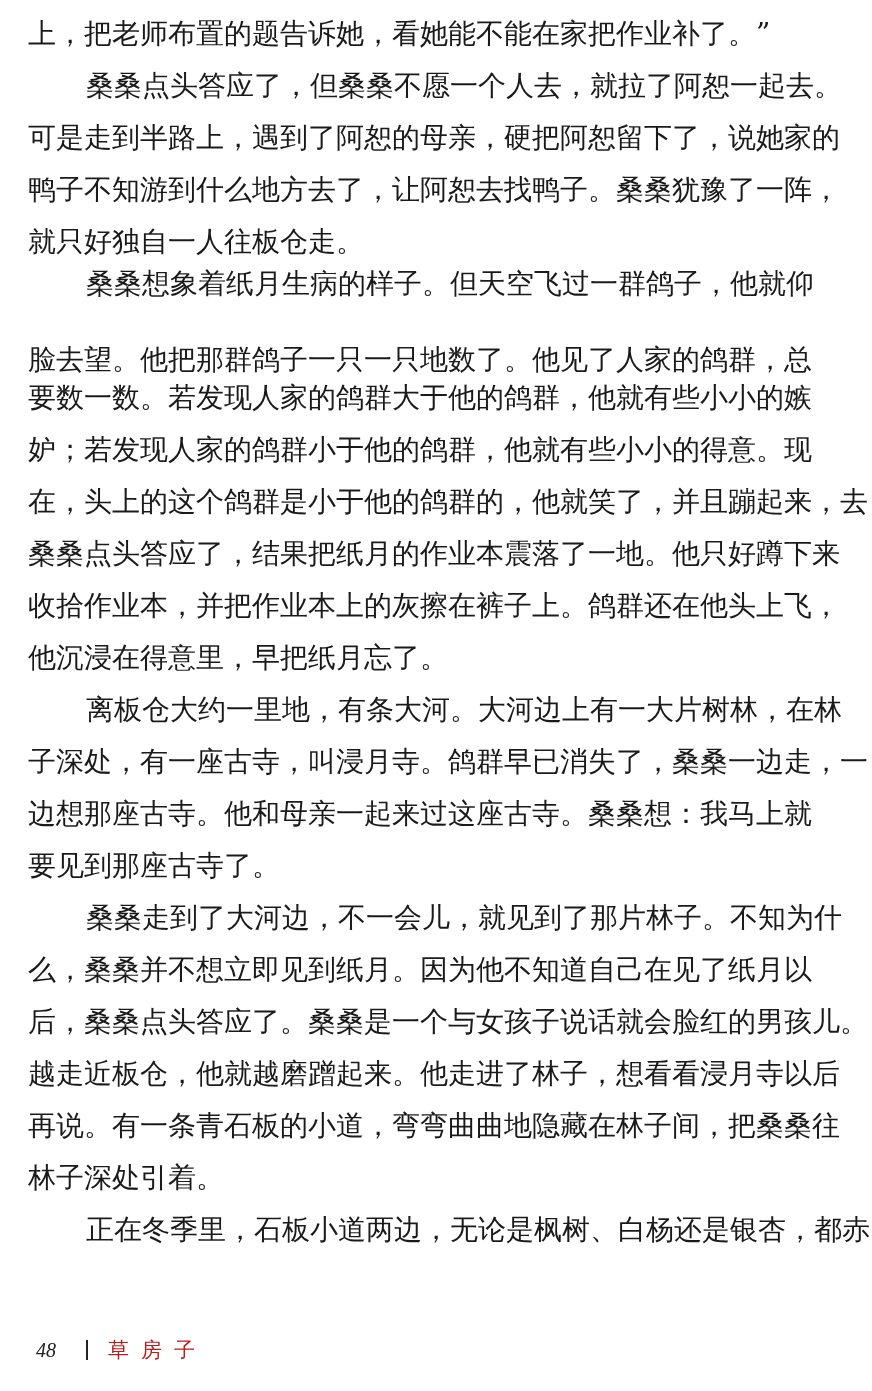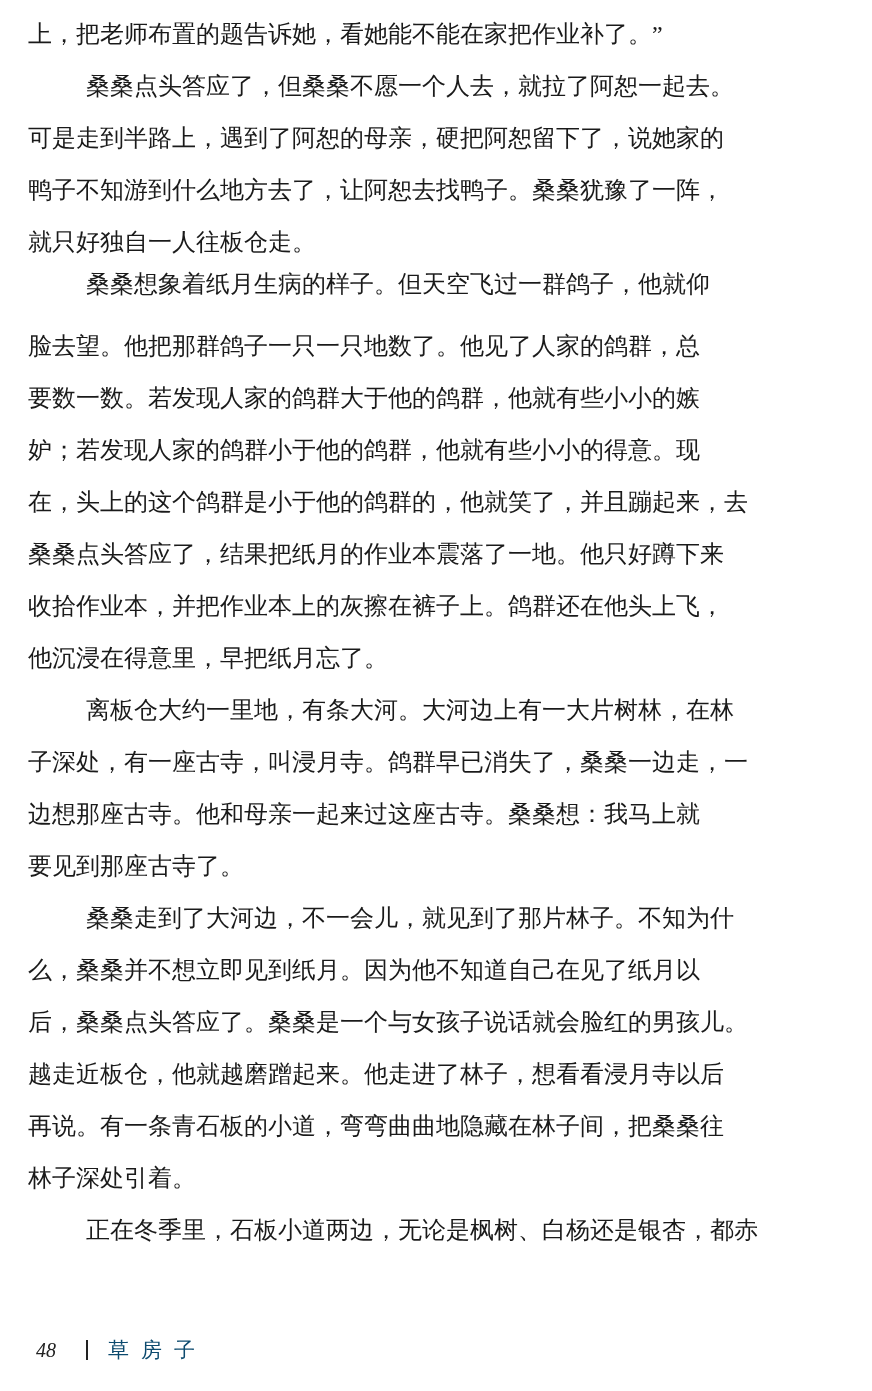--- a/index.html
+++ b/index.html
@@ -25,11 +25,10 @@
     position: absolute;
     left: 0;
     height: 40px;
-    font-size: 24px;
+    font-size: 28px;
     line-height: 40px;
     white-space: nowrap;
     letter-spacing: 0px;
-    font-family: Liberation Serif, serif;
   }
   .line.indent {
     left: 58px;

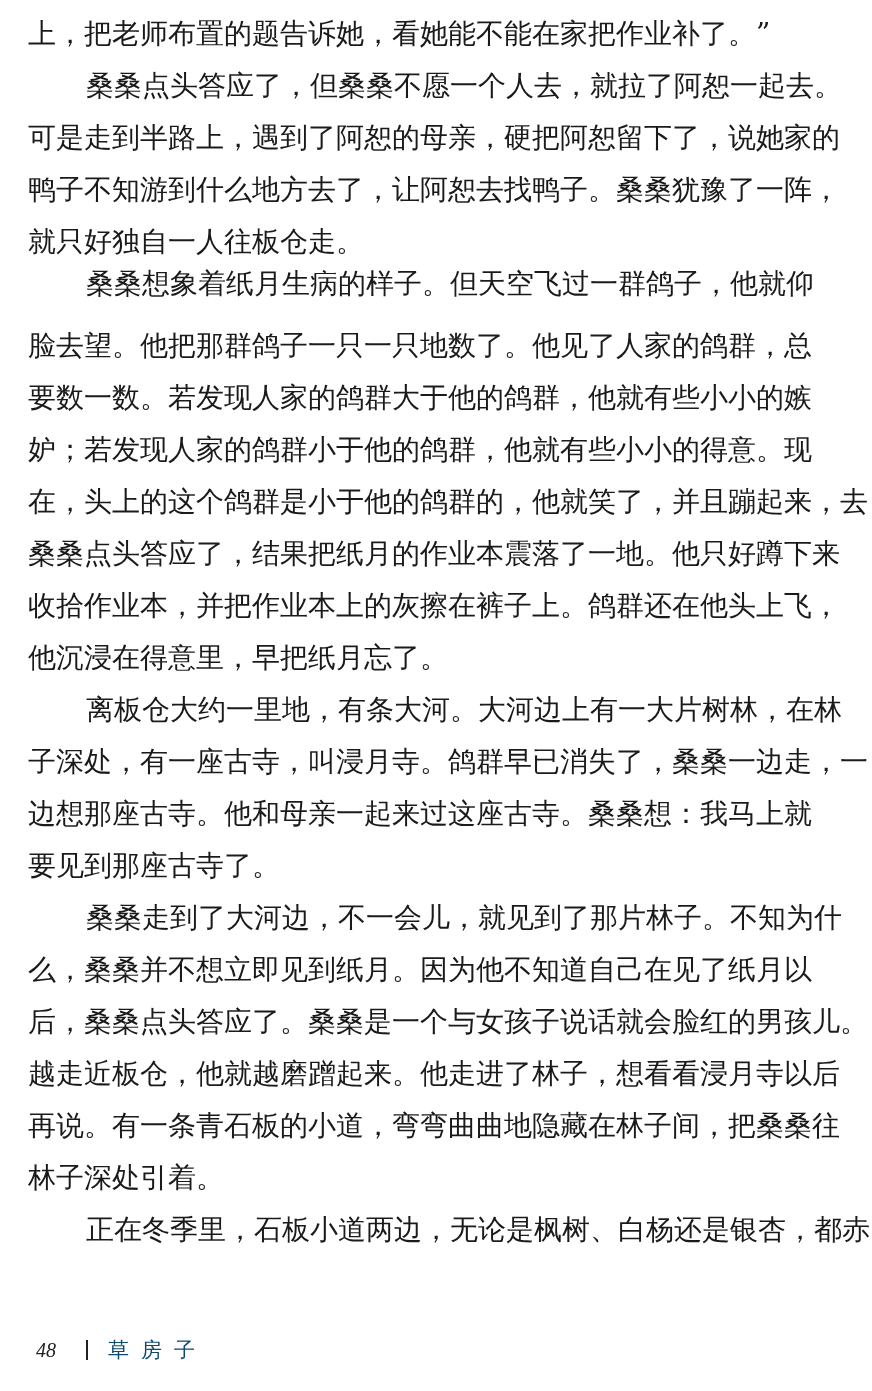--- a/index.html
+++ b/index.html
@@ -72,7 +72,7 @@
   <div class="line" style="top:170px">鸭子不知游到什么地方去了，让阿恕去找鸭子。桑桑犹豫了一阵，</div>
   <div class="line" style="top:222px">就只好独自一人往板仓走。</div>
   <div class="line indent" style="top:264px">桑桑想象着纸月生病的样子。但天空飞过一群鸽子，他就仰</div>
-  <div class="line" style="top:326px">脸去望。他把那群鸽子一只一只地数了。他见了人家的鸽群，总</div>
+  <div class="line" style="top:340px">脸去望。他把那群鸽子一只一只地数了。他见了人家的鸽群，总</div>
   <div class="line" style="top:378px">要数一数。若发现人家的鸽群大于他的鸽群，他就有些小小的嫉</div>
   <div class="line" style="top:430px">妒；若发现人家的鸽群小于他的鸽群，他就有些小小的得意。现</div>
   <div class="line" style="top:482px">在，头上的这个鸽群是小于他的鸽群的，他就笑了，并且蹦起来，去</div>

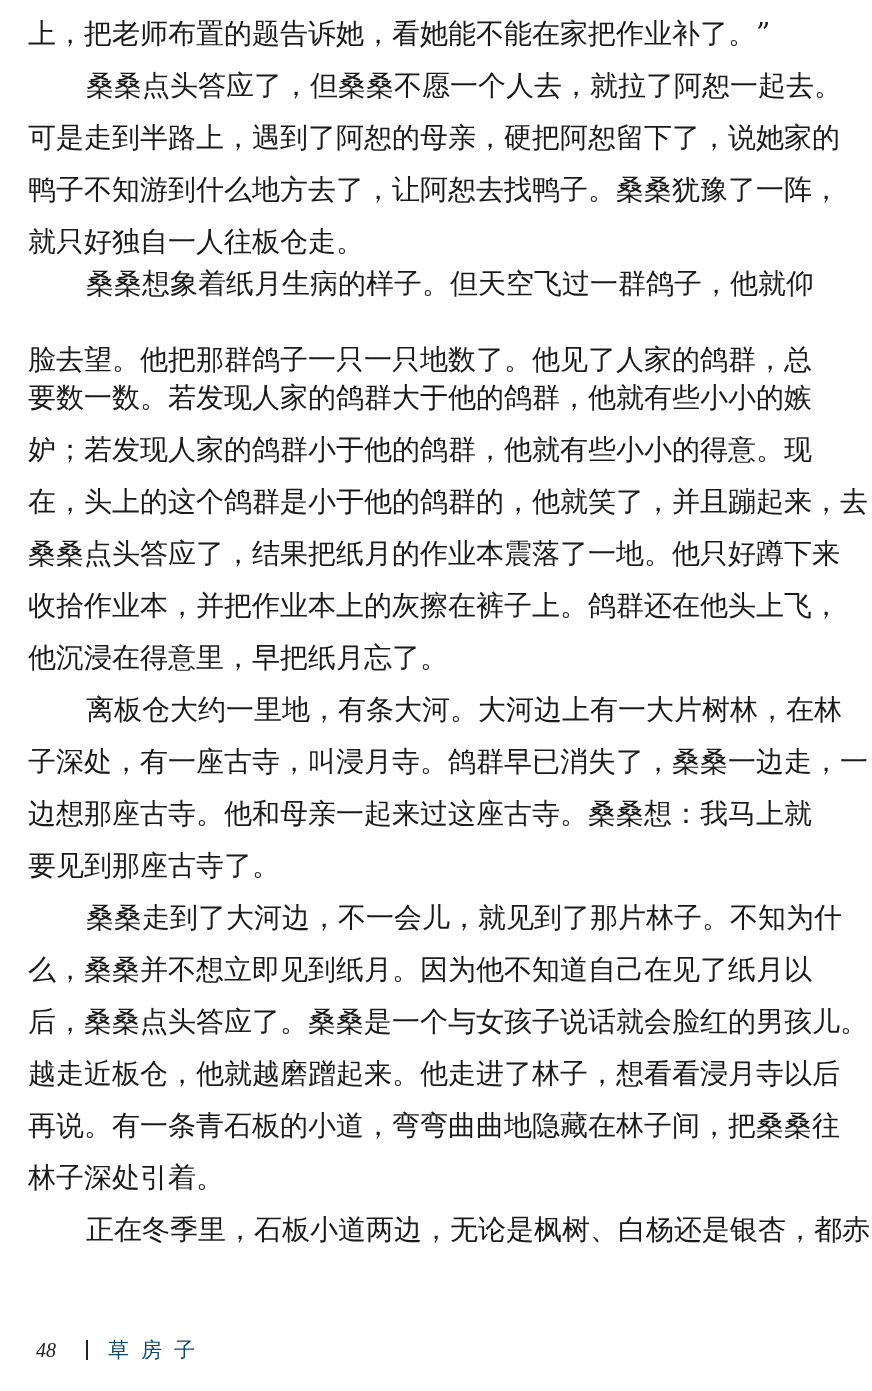--- a/index.html
+++ b/index.html
@@ -59,7 +59,7 @@
     font-family: "DejaVu Sans", "Liberation Sans", sans-serif;
     font-size: 21px;
     letter-spacing: 12px;
-    color: #0c4a6e;
+    color: #b91c1c;
   }
 </style>
 </head>

